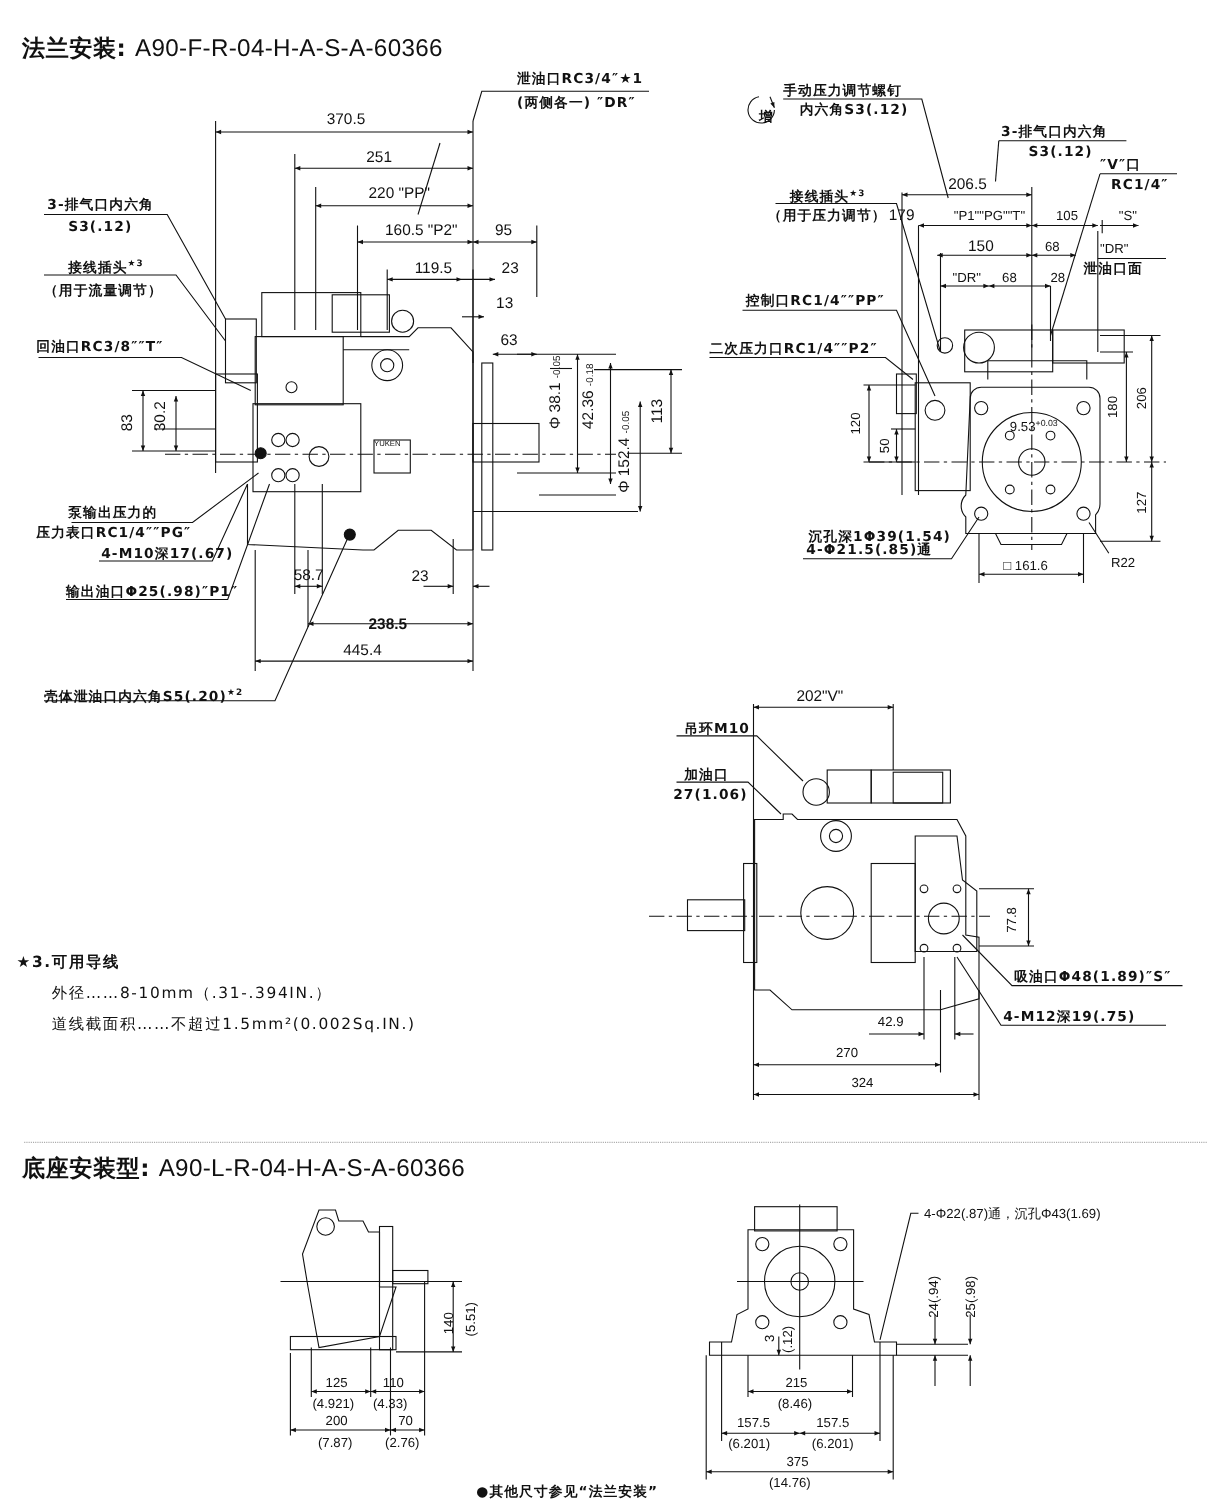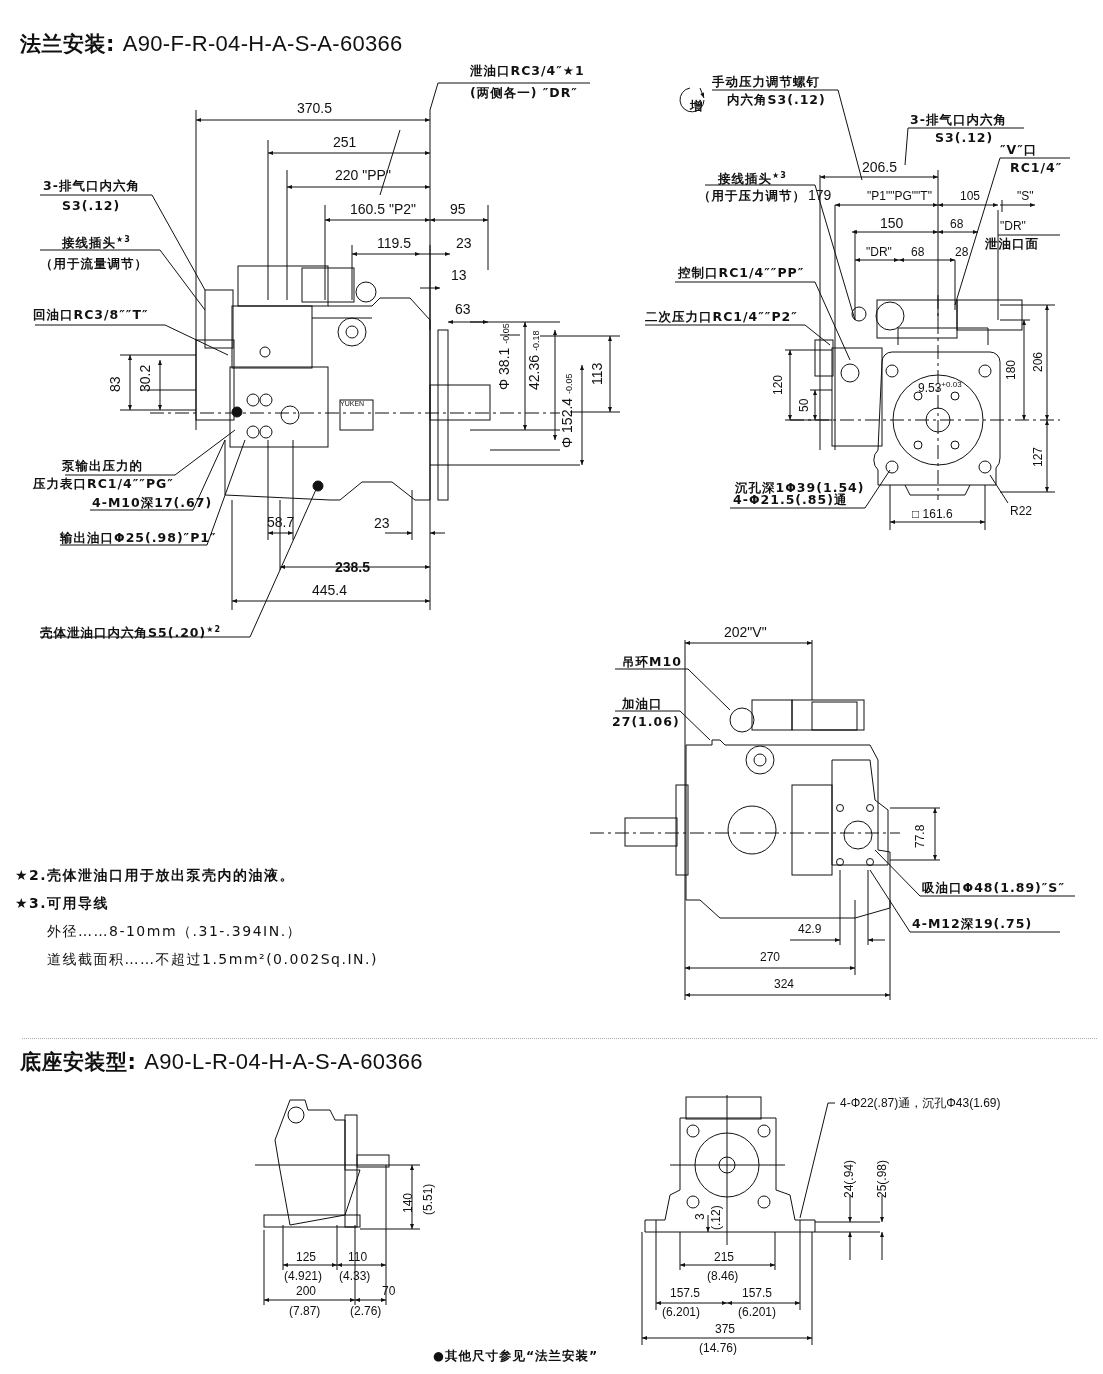--- a/index.html
+++ b/index.html
@@ -364,7 +364,6 @@
 <div class="abs dims" style="left:774px;top:978px;">324</div>
 
 <div class="abs" style="left:15px;top:856px;">
-  <div class="note" style="margin-top:10px;"><span>★</span><span>2.壳体泄油口用于放出泵壳内的油液。</span></div>
   <div class="note" style="margin-top:10px;"><span>★</span><span>3.可用导线</span></div>
   <div class="note" style="margin-top:10px;padding-left:32px;font-weight:normal;"><span>外径……8-10mm（.31-.394IN.）</span></div>
   <div class="note" style="margin-top:10px;padding-left:32px;font-weight:normal;"><span>道线截面积……不超过1.5mm²(0.002Sq.IN.)</span></div>

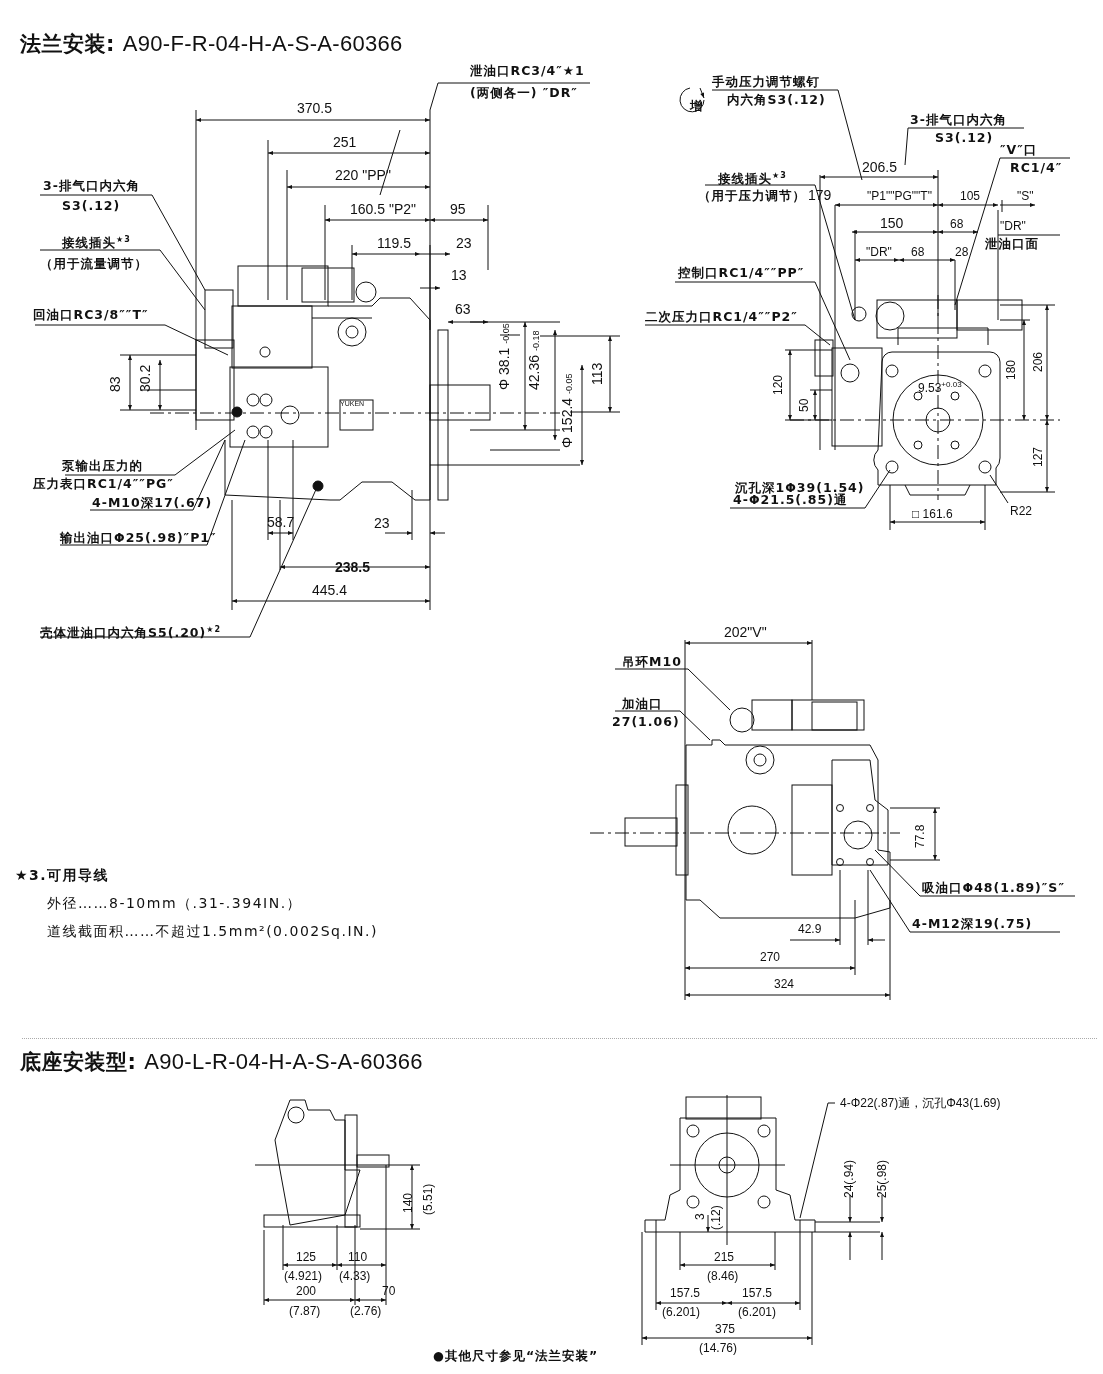--- a/index.html
+++ b/index.html
@@ -384,7 +384,7 @@
 <div class="abs dims" style="left:339px;top:1270px;">(4.33)</div>
 <div class="abs dims" style="left:296px;top:1285px;">200</div>
 <div class="abs dims" style="left:289px;top:1305px;">(7.87)</div>
-<div class="abs dims" style="left:382px;top:1285px;">70</div>
+<div class="abs dims" style="left:362px;top:1285px;">70</div>
 <div class="abs dims" style="left:350px;top:1305px;">(2.76)</div>
 
 <div class="abs dims" style="left:840px;top:1097px;">4-Φ22(.87)通，沉孔Φ43(1.69)</div>

